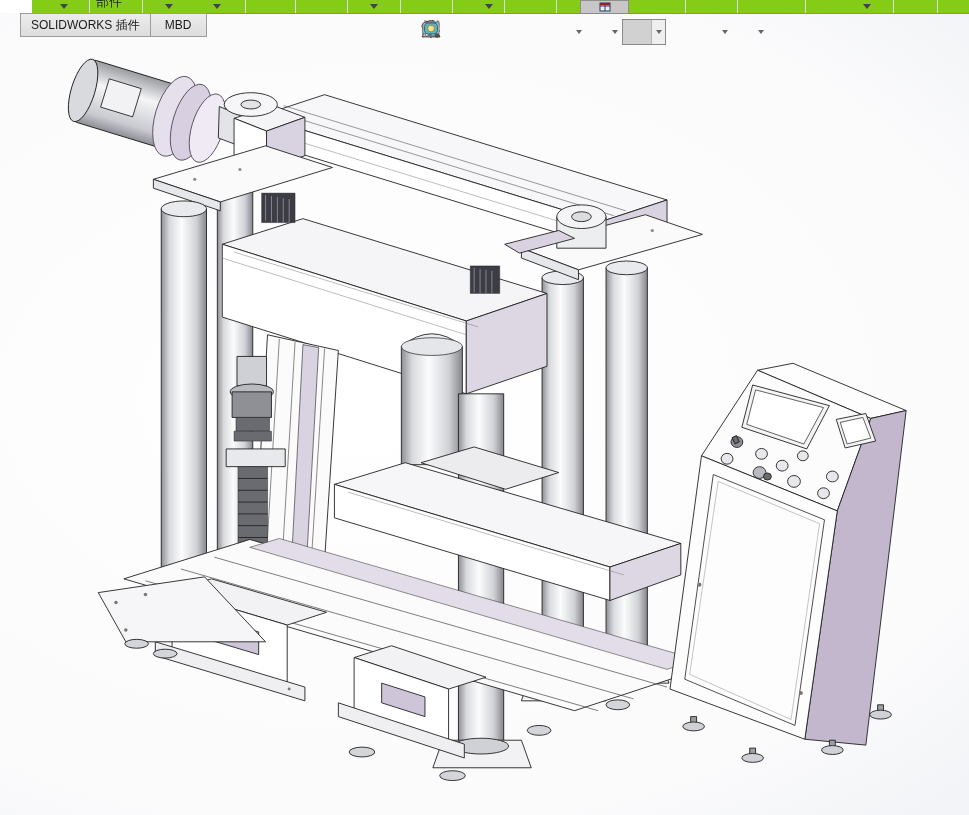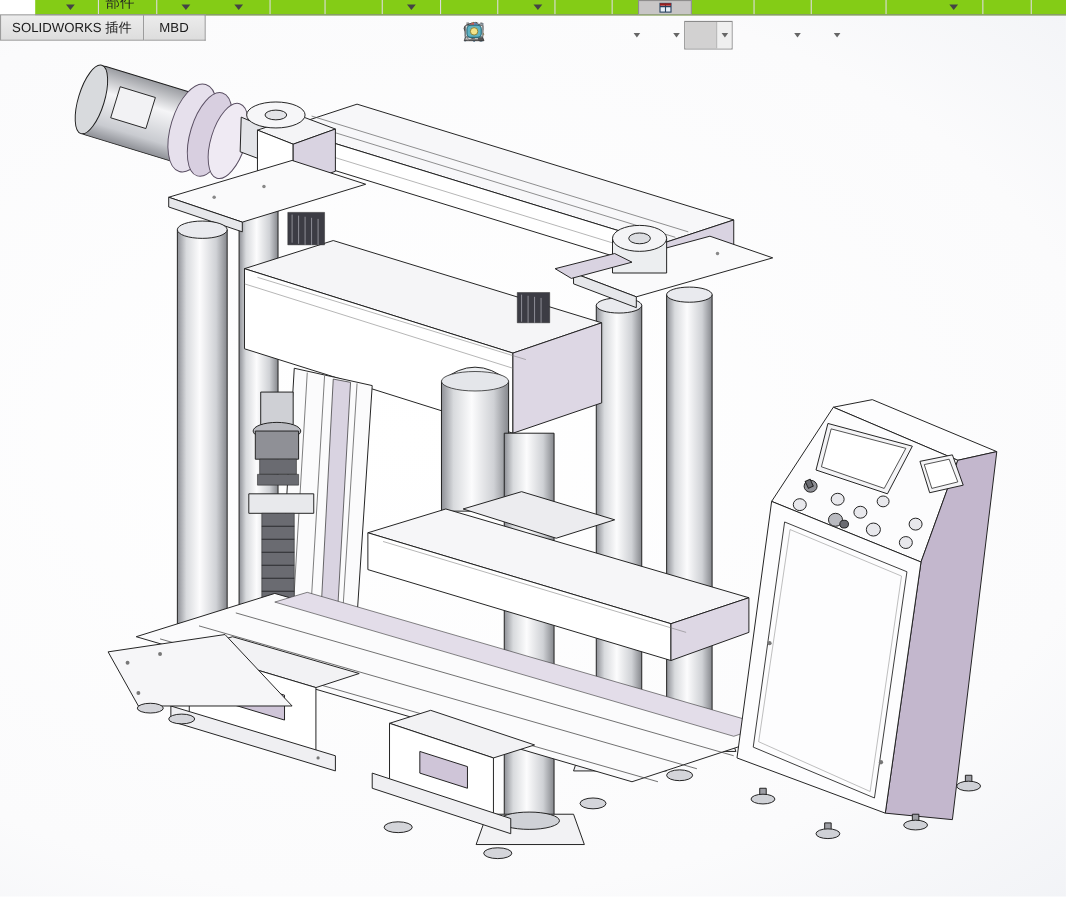--- a/index.html
+++ b/index.html
@@ -18,7 +18,7 @@
   .cm-tab{height:24px;box-sizing:border-box;border:1px solid #9c9c9c;border-left:none;
     background:linear-gradient(#ececec,#dddddd);color:#1a1a1a;font-size:12px;
     display:flex;align-items:center;justify-content:center;padding:0 10px;white-space:nowrap;}
-  .cm-tab:first-child{border-left:1px solid #9c9c9c;}
+  .cm-tab:first-child{border-left:1px solid #9c9c9c;margin-left:20px;}
   
   .viewport{position:absolute;left:0;top:13px;width:969px;height:802px;
     background:radial-gradient(ellipse 120% 95% at 38% 48%, #ffffff 0%, #fbfbfc 55%, #e7eaf0 100%);}

